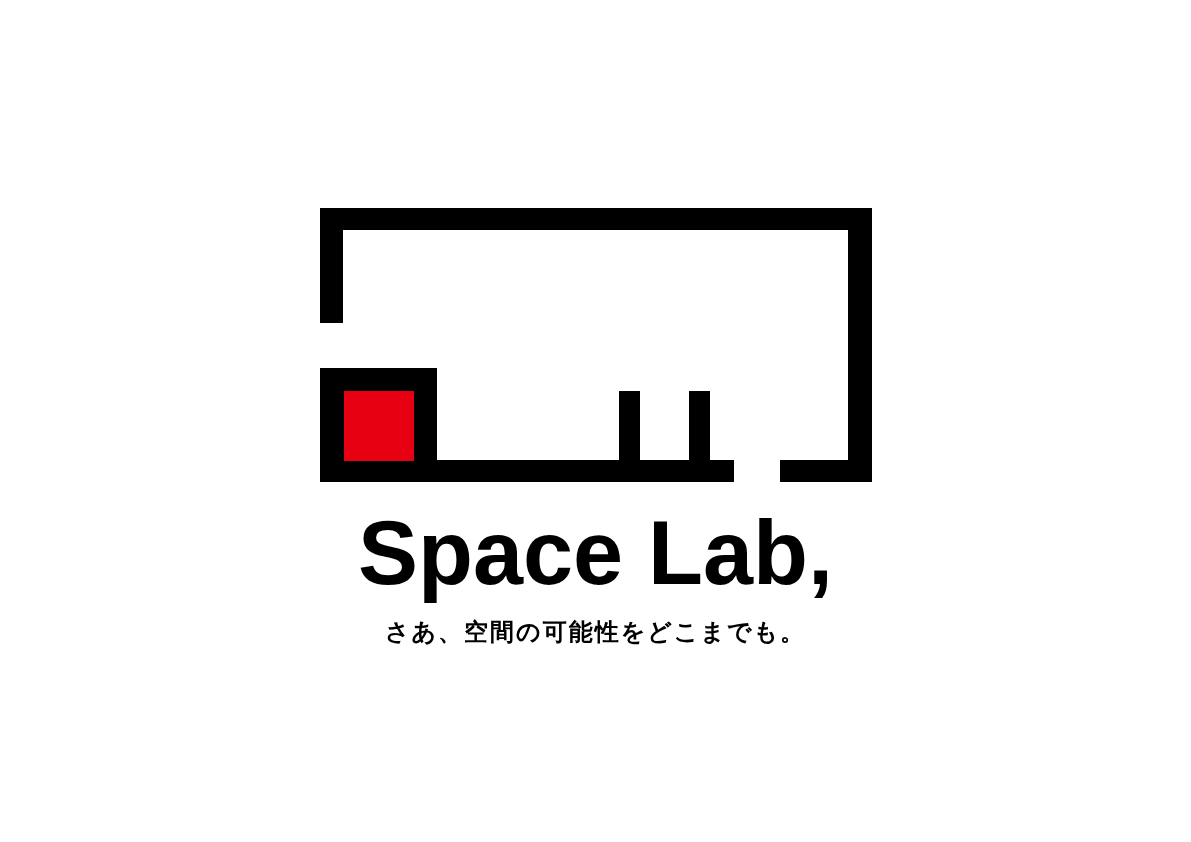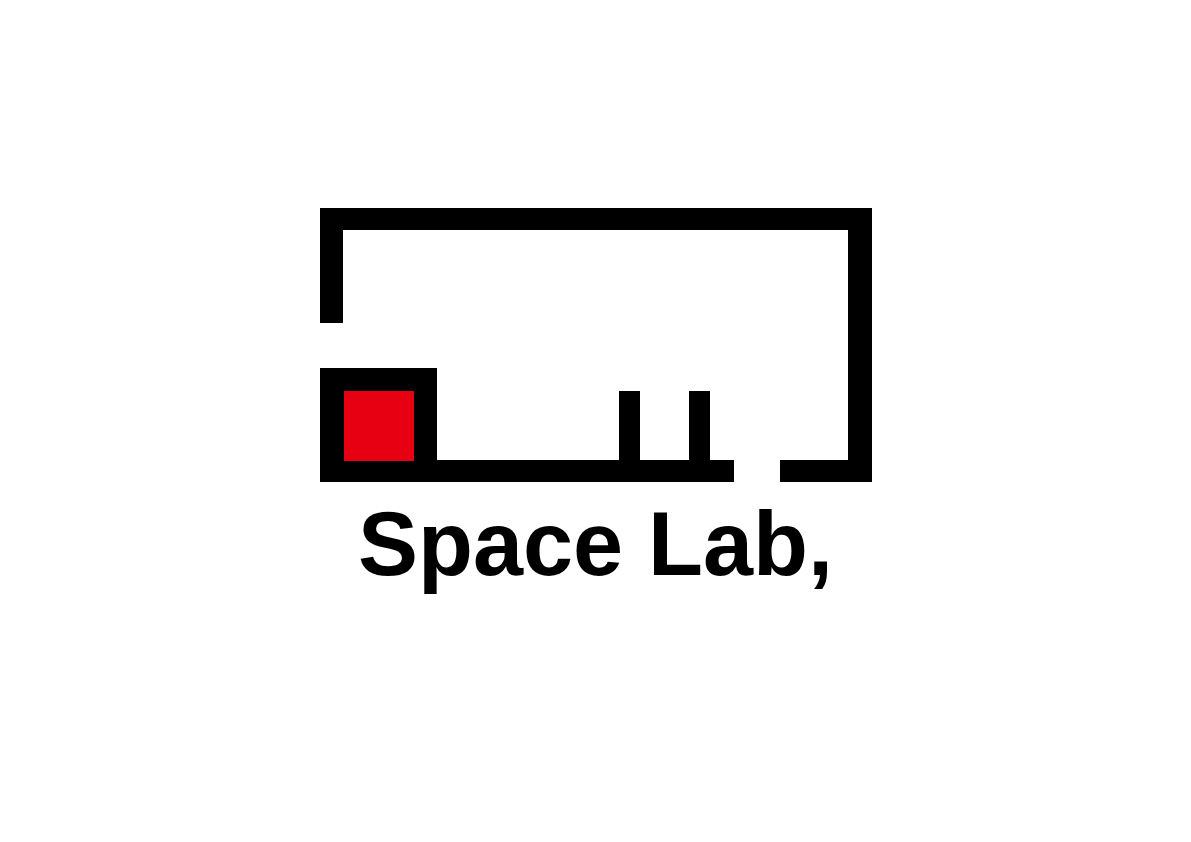--- a/index.html
+++ b/index.html
@@ -45,7 +45,7 @@
   .pillar-2      { left: 369px; top: 183px; width: 21px; height: 91px; }
   
   .wordmark {
-    margin-top: 17px;
+    margin-top: 26px;
     text-align: center;
     font-size: 90px;
     line-height: 1;

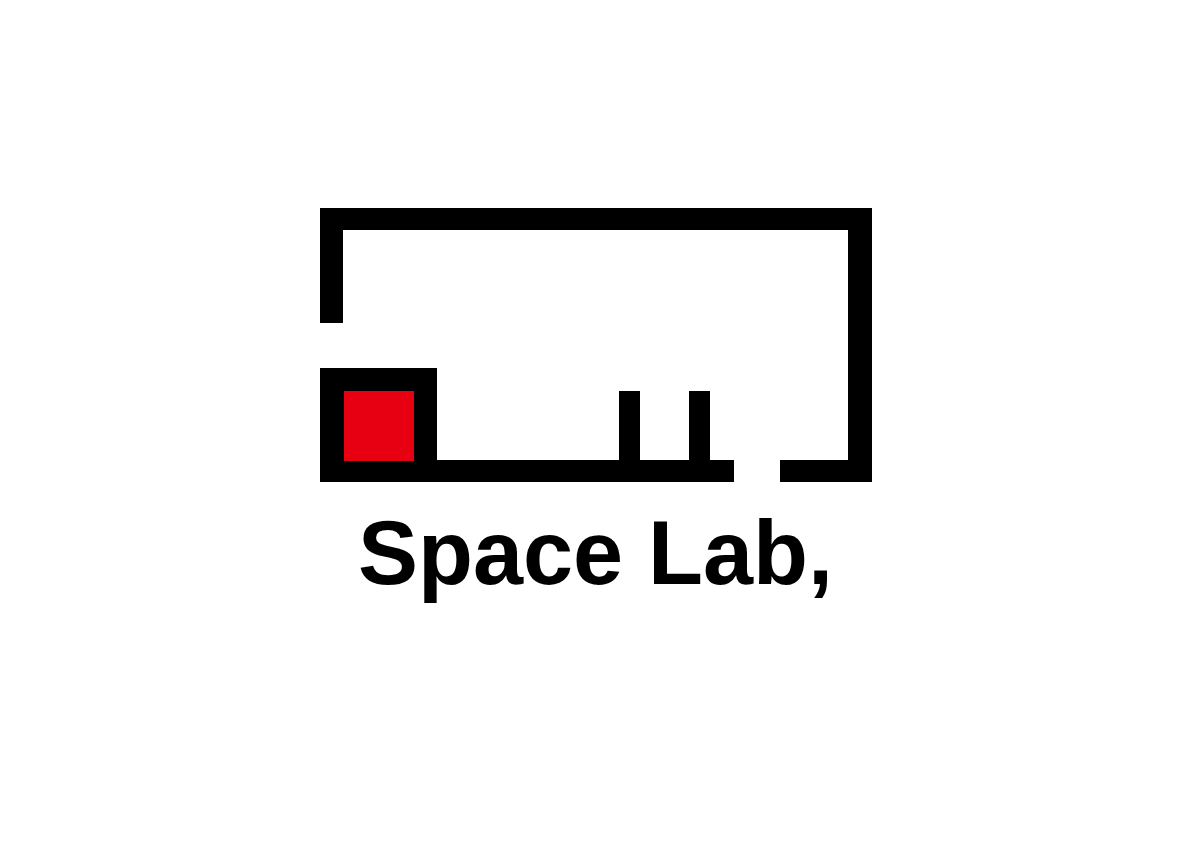--- a/index.html
+++ b/index.html
@@ -86,6 +86,7 @@
 
     <div class="wordmark">Space Lab,</div>
 
+    <div class="tagline">さあ、空間の可能性をどこまでも。</div>
 
   </div>
 </div>

